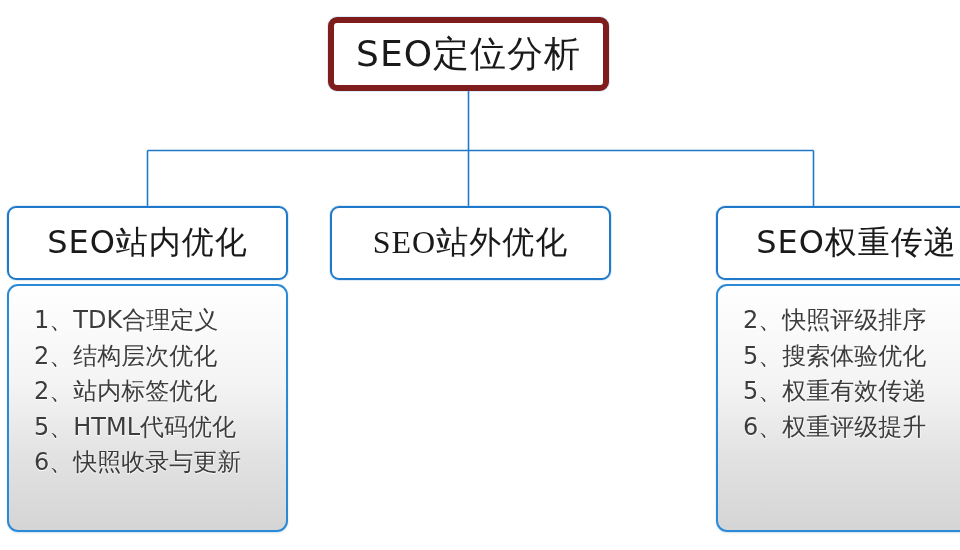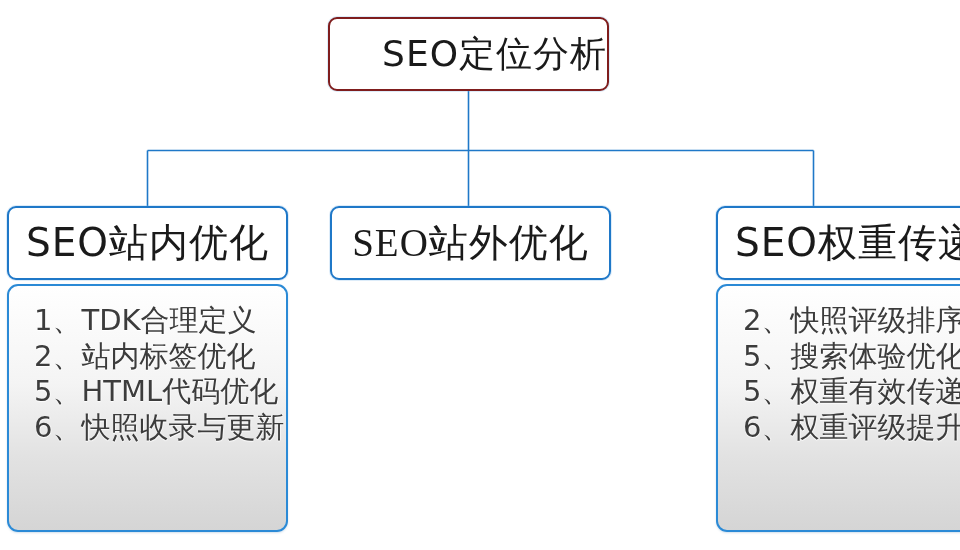--- a/index.html
+++ b/index.html
@@ -25,11 +25,11 @@
     position: absolute;
     box-sizing: border-box;
     background: #ffffff;
-    border: 2px solid #7f1d1d;
+    border: 6px solid #7f1d1d;
     border-radius: 9px;
     display: flex;
     align-items: center;
-    justify-content: flex-end;
+    justify-content: center;
     color: #1a1a1a;
     box-shadow: 0 0 0 1px rgba(120,180,230,0.25);
   }

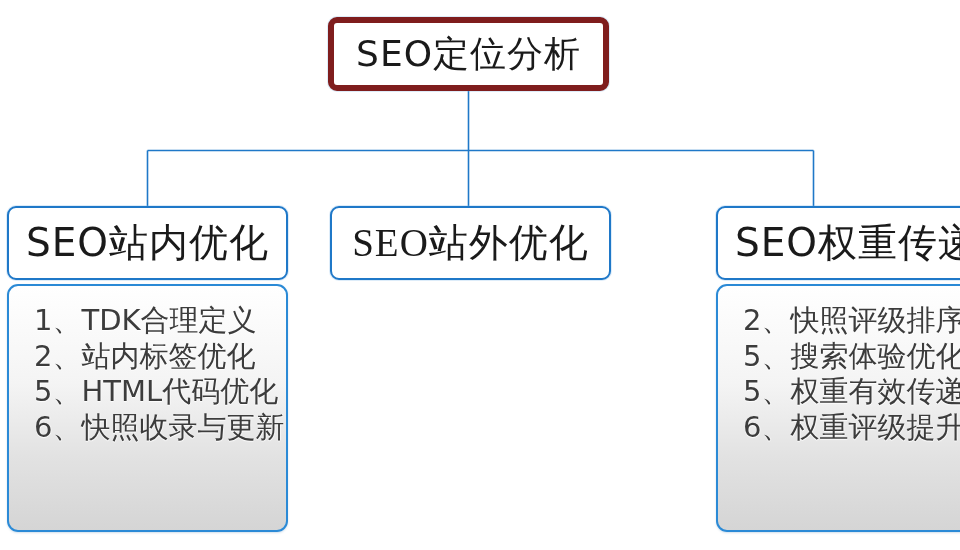--- a/index.html
+++ b/index.html
@@ -57,7 +57,7 @@
     display: flex;
     align-items: center;
     justify-content: center;
-    font-size: 39px;
+    font-size: 32px;
     color: #1a1a1a;
     letter-spacing: 1px;
     box-shadow: 0 0 0 1px rgba(120,180,230,0.25);

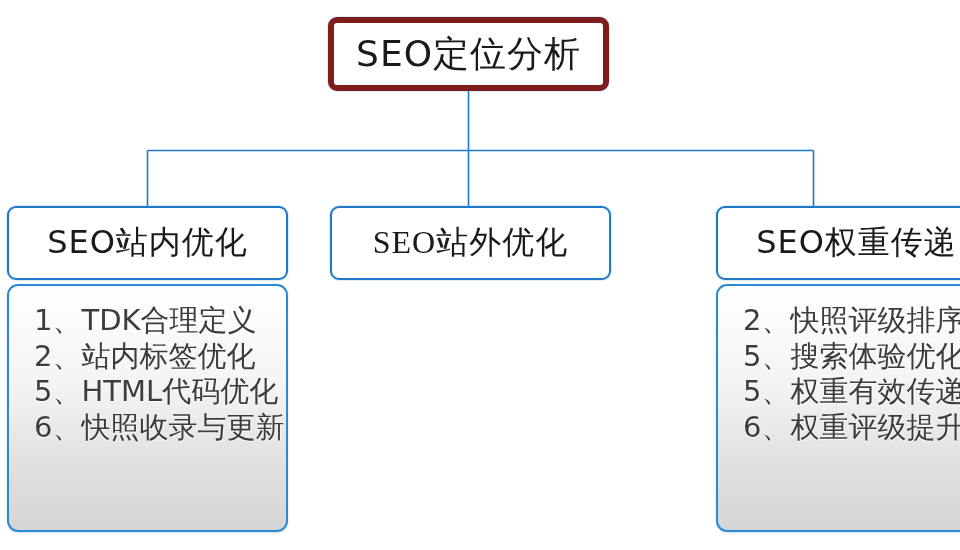--- a/index.html
+++ b/index.html
@@ -74,7 +74,7 @@
     box-shadow: 0 1px 2px rgba(80,130,180,0.25);
   }
   .list-item {
-    font-size: 29px;
+    font-size: 24px;
     line-height: 35.5px;
     color: #3c3c3c;
     text-shadow: 0 1px 1px rgba(255,255,255,0.95), 1px 0 1px rgba(255,255,255,0.6);

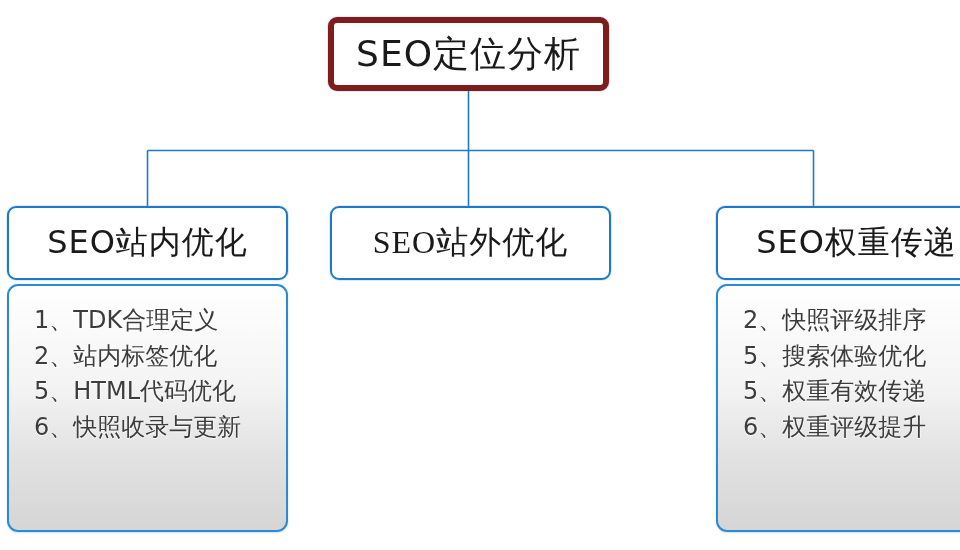--- a/index.html
+++ b/index.html
@@ -105,6 +105,7 @@
     </div>
     <div class="column-list">
       <div class="list-item">1、TDK合理定义</div>
+      <div class="list-item">2、结构层次优化</div>
       <div class="list-item">2、站内标签优化</div>
       <div class="list-item">5、HTML代码优化</div>
       <div class="list-item">6、快照收录与更新</div>

